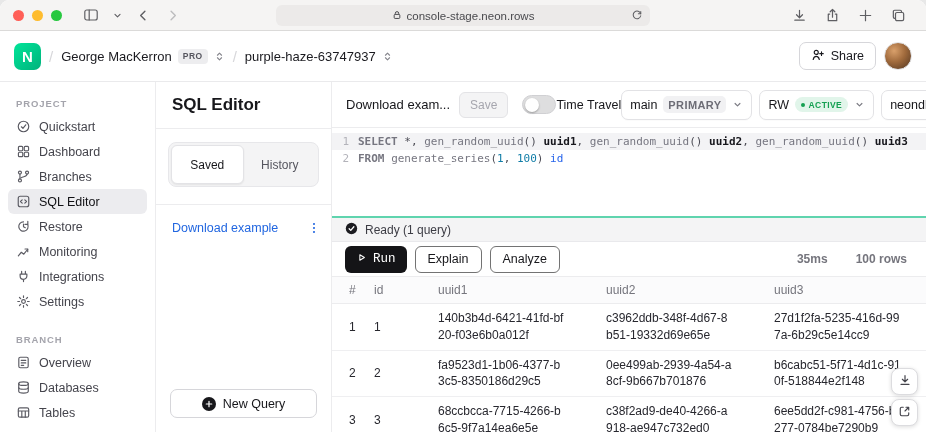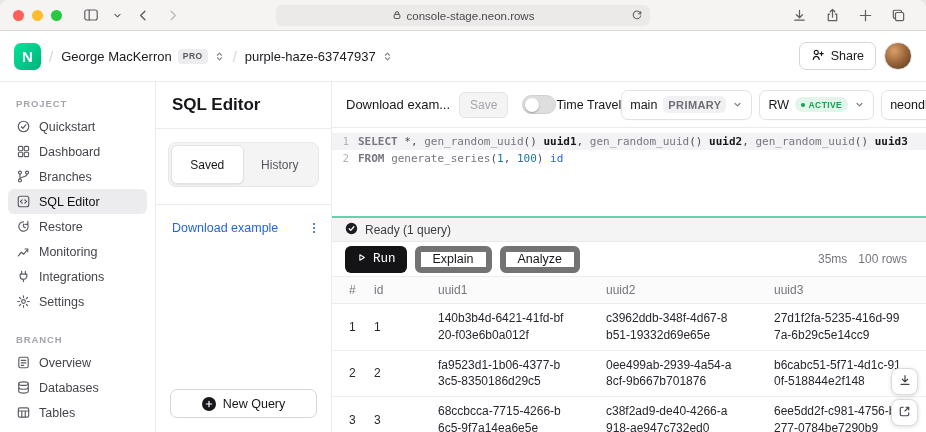--- a/index.html
+++ b/index.html
@@ -81,7 +81,7 @@
   .status-bar { height: 24px; flex-shrink: 0; background: #f4f4f5; border-bottom: 1px solid #e9e9ec; display: flex; align-items: center; gap: 7px; padding: 0 13px; font-size: 12px; color: #3c3c44; }
   .actions-bar { height: 34px; flex-shrink: 0; display: flex; align-items: center; gap: 8px; padding: 0 13px; }
   .run-btn { height: 27px; background: #141417; color: #fff; border: none; border-radius: 6px; display: flex; align-items: center; gap: 6px; padding: 0 11px; font-size: 12.5px; font-weight: 500; font-family: Liberation Mono, monospace; }
-  .ghost-btn { height: 27px; background: #fff; border: 6px solid #737373; border-radius: 6px; padding: 0 12px; font-size: 12.5px; font-weight: 500; color: #17171b; font-family: inherit; }
+  .ghost-btn { height: 27px; background: #fff; border: 1px solid #737373; border-radius: 6px; padding: 0 12px; font-size: 12.5px; font-weight: 500; color: #17171b; font-family: inherit; }
   .meta { margin-left: auto; display: flex; gap: 11px; font-size: 12px; color: #75757d; padding-right: 6px; }
 
   .results { flex: 1; overflow: hidden; border-top: 1px solid #ececee; }

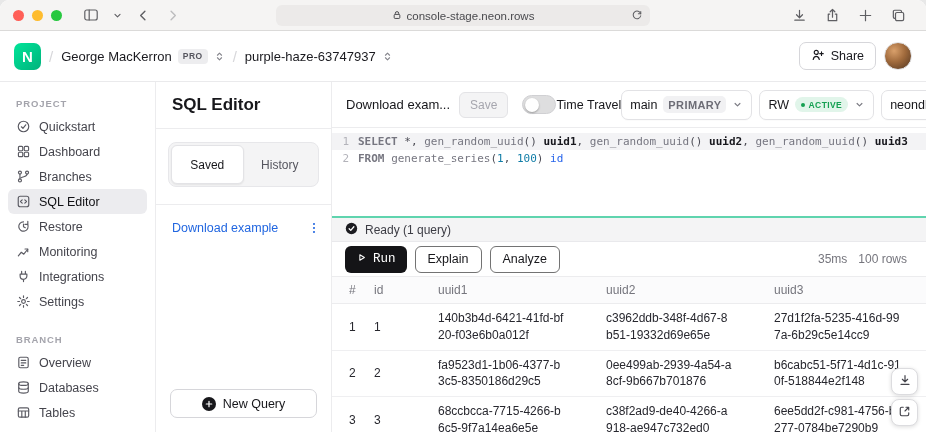--- a/index.html
+++ b/index.html
@@ -82,7 +82,7 @@
   .actions-bar { height: 34px; flex-shrink: 0; display: flex; align-items: center; gap: 8px; padding: 0 13px; }
   .run-btn { height: 27px; background: #141417; color: #fff; border: none; border-radius: 6px; display: flex; align-items: center; gap: 6px; padding: 0 11px; font-size: 12.5px; font-weight: 500; font-family: Liberation Mono, monospace; }
   .ghost-btn { height: 27px; background: #fff; border: 1px solid #737373; border-radius: 6px; padding: 0 12px; font-size: 12.5px; font-weight: 500; color: #17171b; font-family: inherit; }
-  .meta { margin-left: auto; display: flex; gap: 11px; font-size: 12px; color: #75757d; padding-right: 6px; }
+  .meta { margin-left: auto; display: flex; gap: 28px; font-size: 12px; color: #75757d; padding-right: 6px; font-weight: bold; }
 
   .results { flex: 1; overflow: hidden; border-top: 1px solid #ececee; }
   table { width: 100%; border-collapse: collapse; font-size: 12px; }

